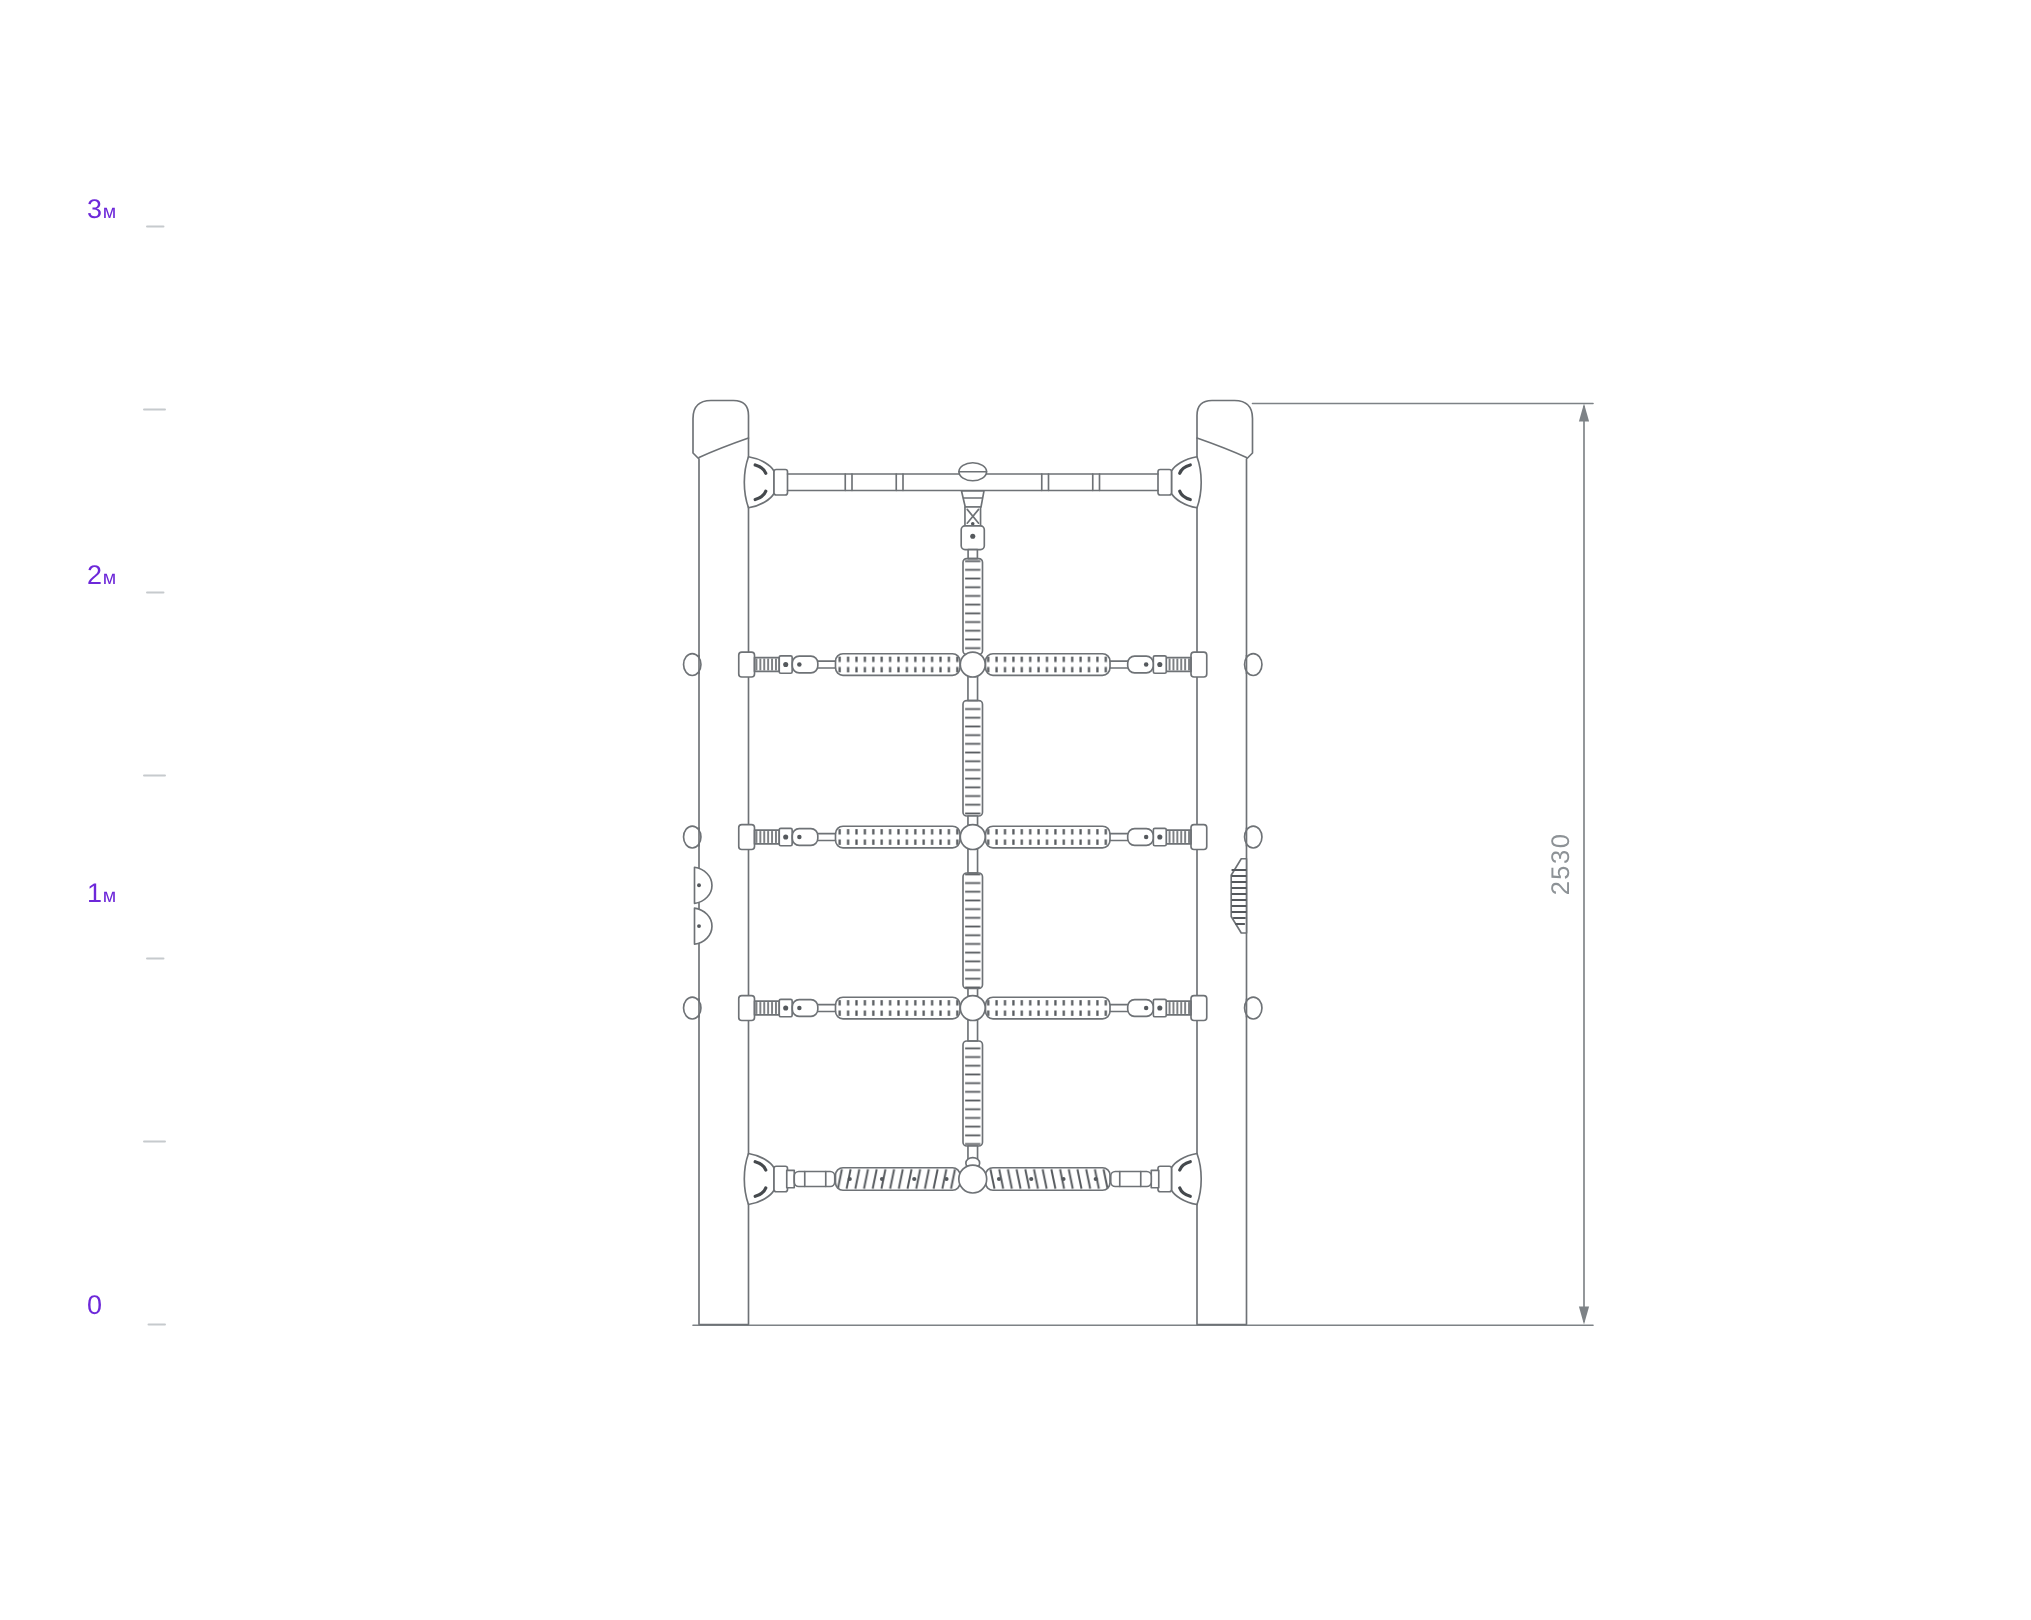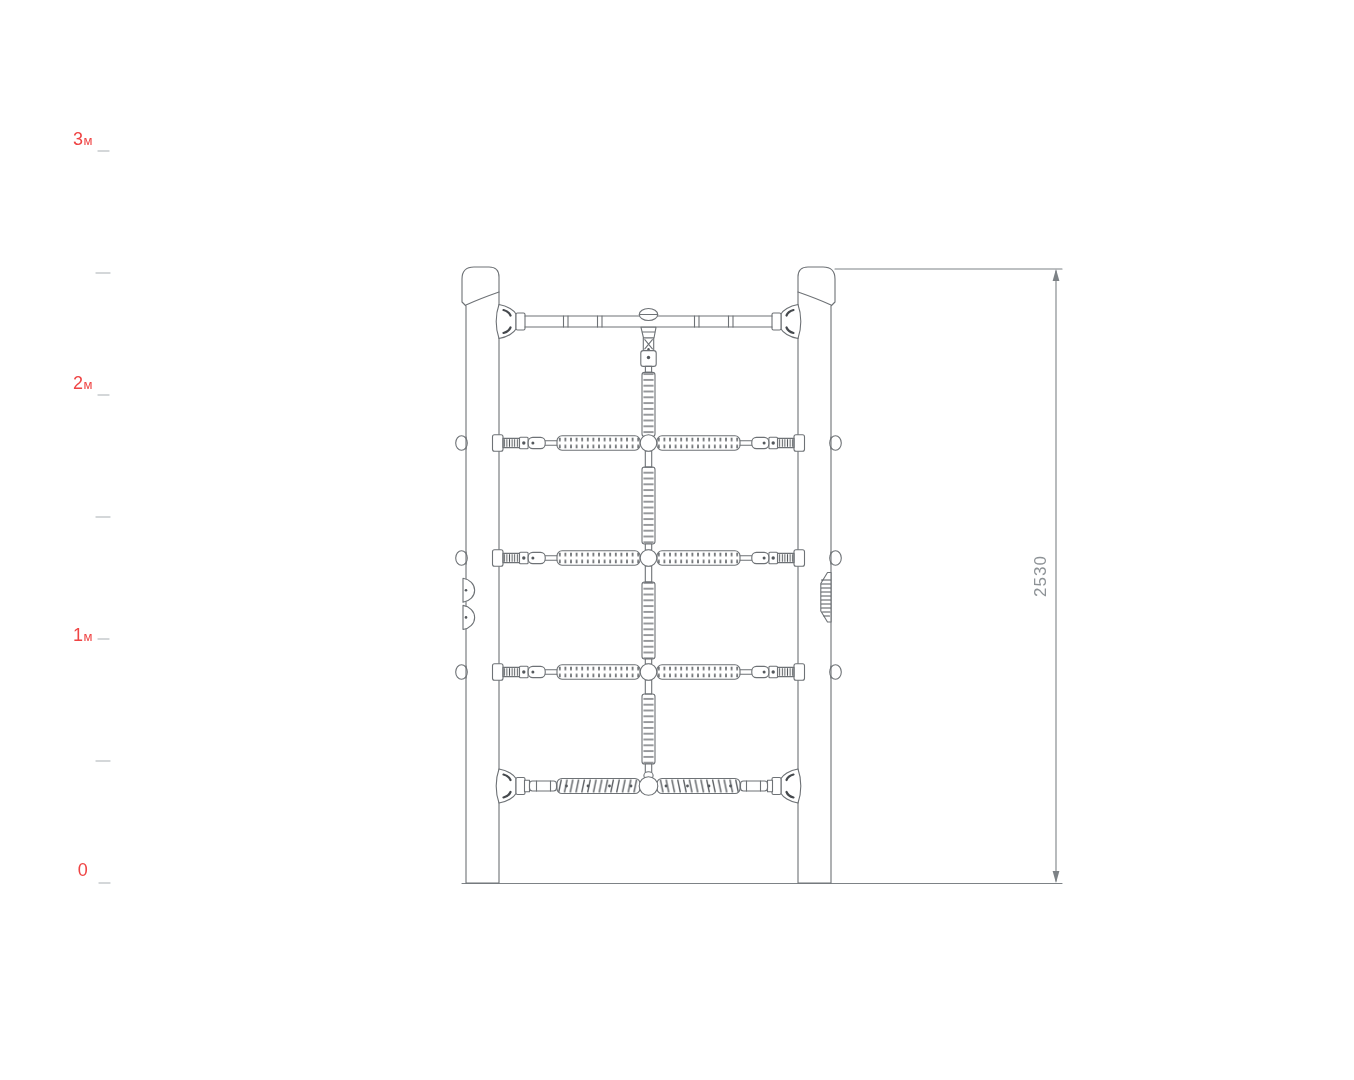--- a/index.html
+++ b/index.html
@@ -9,8 +9,8 @@
   }
   .canvas svg{position:absolute;left:0;top:0;}
   .mlabel{
-    position:absolute;left:58px;width:50px;text-align:center;
-    color:#ef4444;font-size:18px;line-height:22px;letter-spacing:.5px;
+    position:absolute;left:58px;width:50px;text-align:left;
+    color:#6d28d9;font-size:18px;line-height:22px;letter-spacing:.5px;
     user-select:none;
   }
   .mlabel .unit{font-size:13px;}

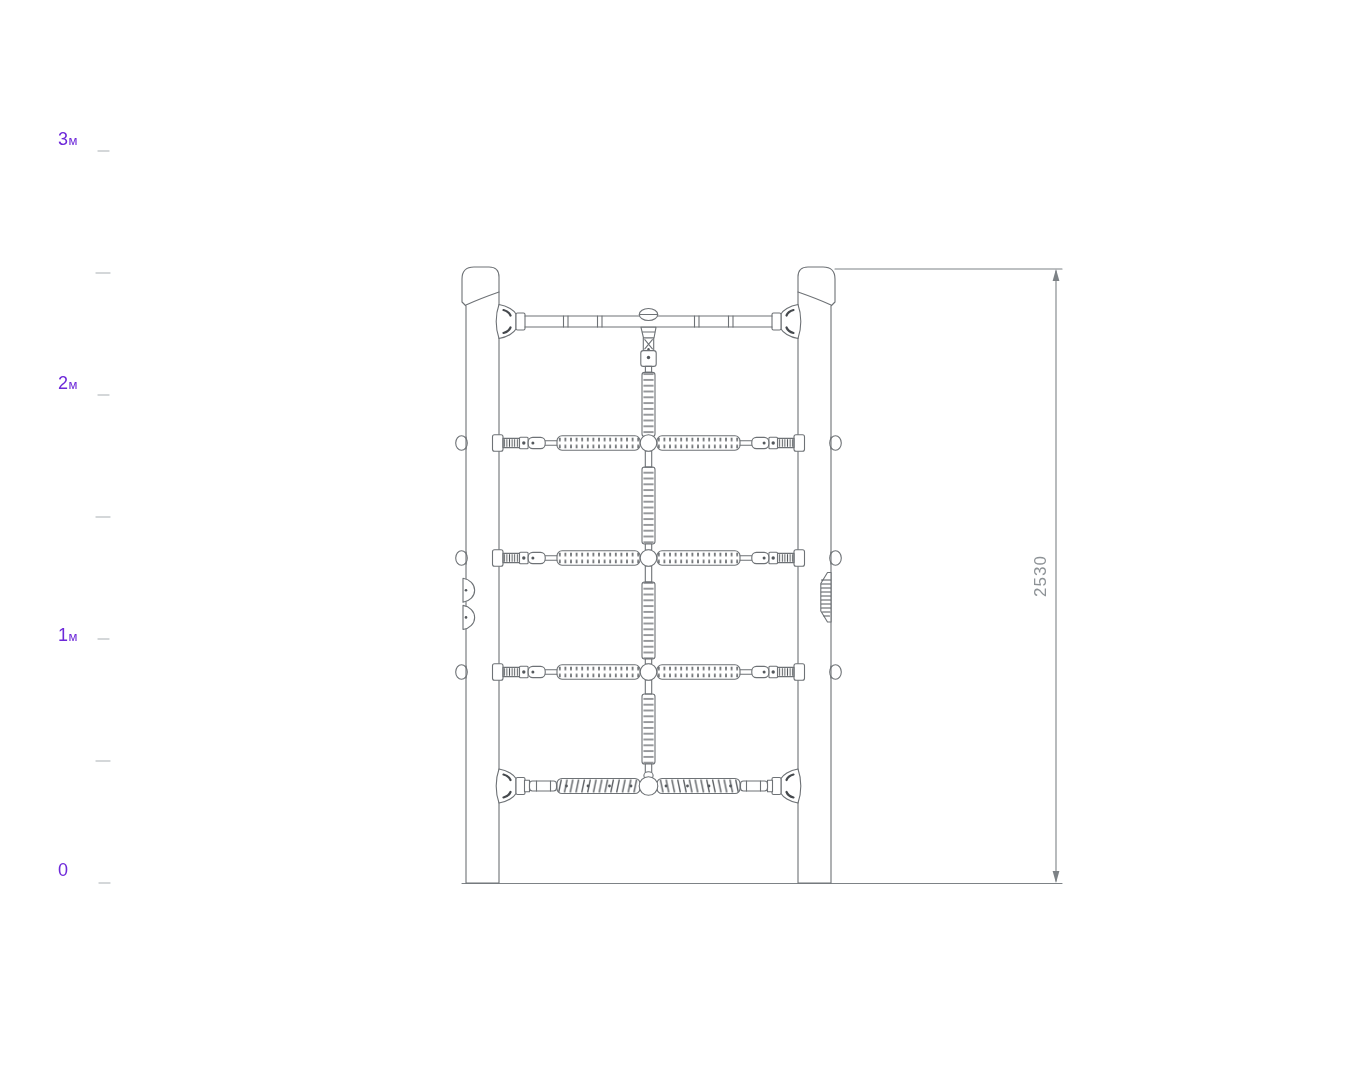--- a/index.html
+++ b/index.html
@@ -196,7 +196,7 @@
 
 <div class="mlabel" style="top:128px"><span>3</span><span class="unit">м</span></div>
 <div class="mlabel" style="top:372px"><span>2</span><span class="unit">м</span></div>
-<div class="mlabel" style="top:624px"><span>1</span><span class="unit">м</span></div>
+<div class="mlabel" style="top:584px"><span>1</span><span class="unit">м</span></div>
 <div class="mlabel" style="top:859px"><span>0</span><span class="unit"></span></div>
 
 <div class="dim-label">2530</div>

